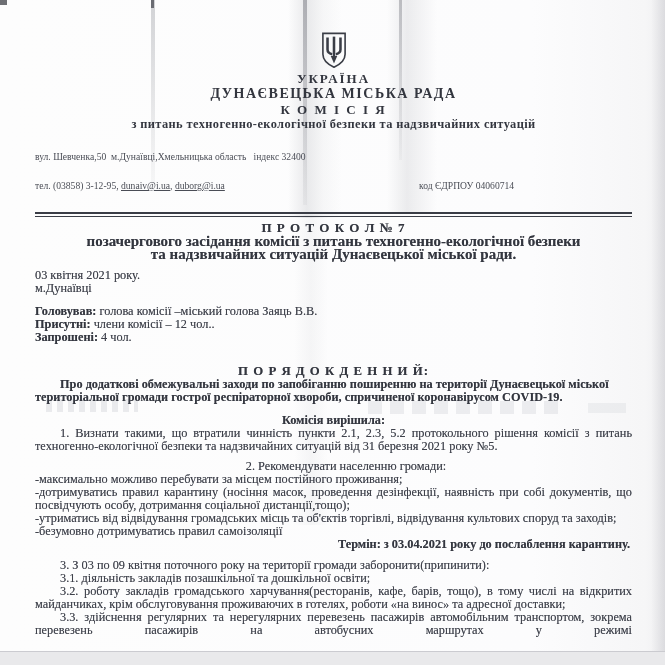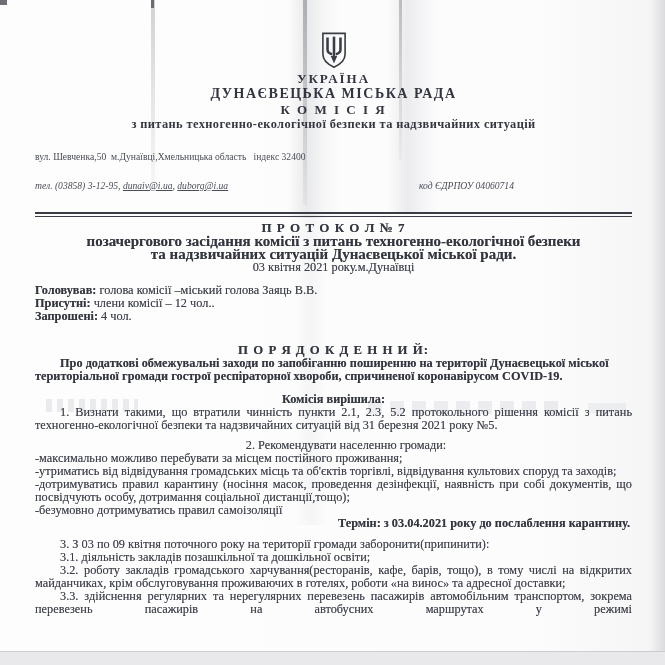--- a/index.html
+++ b/index.html
@@ -23,7 +23,7 @@
   .h-commission{margin-top:1px;font-size:13px;line-height:16px;letter-spacing:2px;}
   .h-subtitle{font-size:12.4px;line-height:13px;letter-spacing:.4px;}
   .addr{font-size:9.6px;line-height:9.8px;color:#4a4d56;margin-top:1px;white-space:pre-wrap;}
-  .addr-row{position:relative;font-style:italic;}
+  .addr-row{position:relative;}
   .email{text-decoration:underline;}
   .edrpou{position:absolute;left:384px;top:0;}
   .rule{margin-top:2px;height:2px;border-top:2px solid #3a3d46;border-bottom:1px solid #3a3d46;}

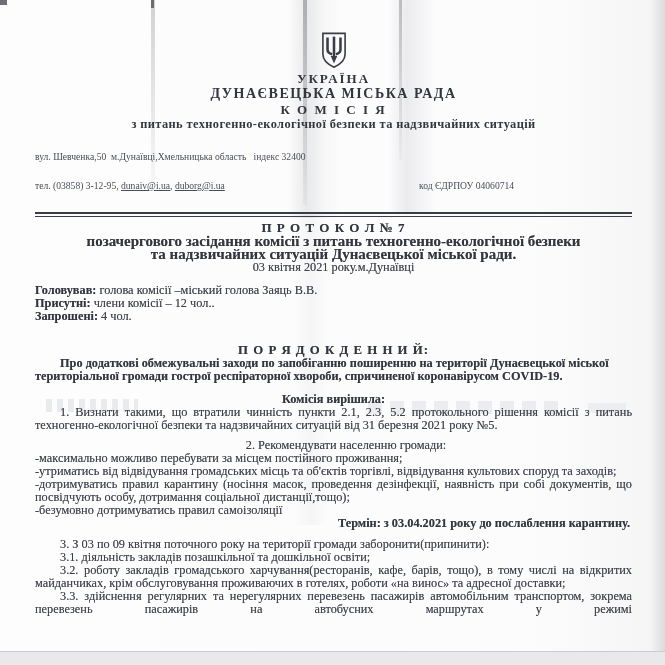--- a/index.html
+++ b/index.html
@@ -30,7 +30,7 @@
 
   .p-title{margin-top:4px;font-size:13px;line-height:14px;letter-spacing:1px;}
   .p-sub{font-size:15px;line-height:13px;}
-  .date-row{display:flex;justify-content:center;}
+  .date-row{display:flex;justify-content:space-between;margin-top:8px;flex-direction:column;}
   .people{margin-top:10px;}
   .agenda-h{margin-top:21px;font-size:12.8px;letter-spacing:1px;}
   .note{margin-top:7px;}

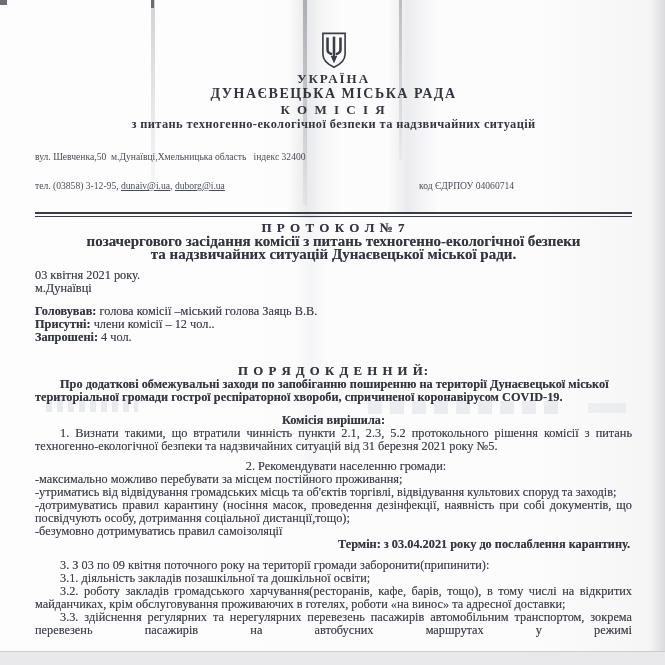--- a/index.html
+++ b/index.html
@@ -118,8 +118,8 @@
     <div class="item2 ind txt">2. Рекомендувати населенню громади:</div>
     <div>
       <div class="just txt">-максимально можливо перебувати за місцем постійного проживання;</div>
+      <div class="just txt">-дотримуватись правил карантину (носіння масок, проведення дезінфекції, наявність при собі документів, що посвідчують особу, дотримання соціальної дистанції,тощо);</div>
       <div class="just txt">-утриматись від відвідування громадських місць та об'єктів торгівлі, відвідування культових споруд та заходів;</div>
-      <div class="just txt">-дотримуватись правил карантину (носіння масок, проведення дезінфекції, наявність при собі документів, що посвідчують особу, дотримання соціальної дистанції,тощо);</div>
       <div class="just txt">-безумовно дотримуватись правил самоізоляції</div>
     </div>
     <div class="term bold txt">Термін: з 03.04.2021 року до послаблення карантину.</div>

